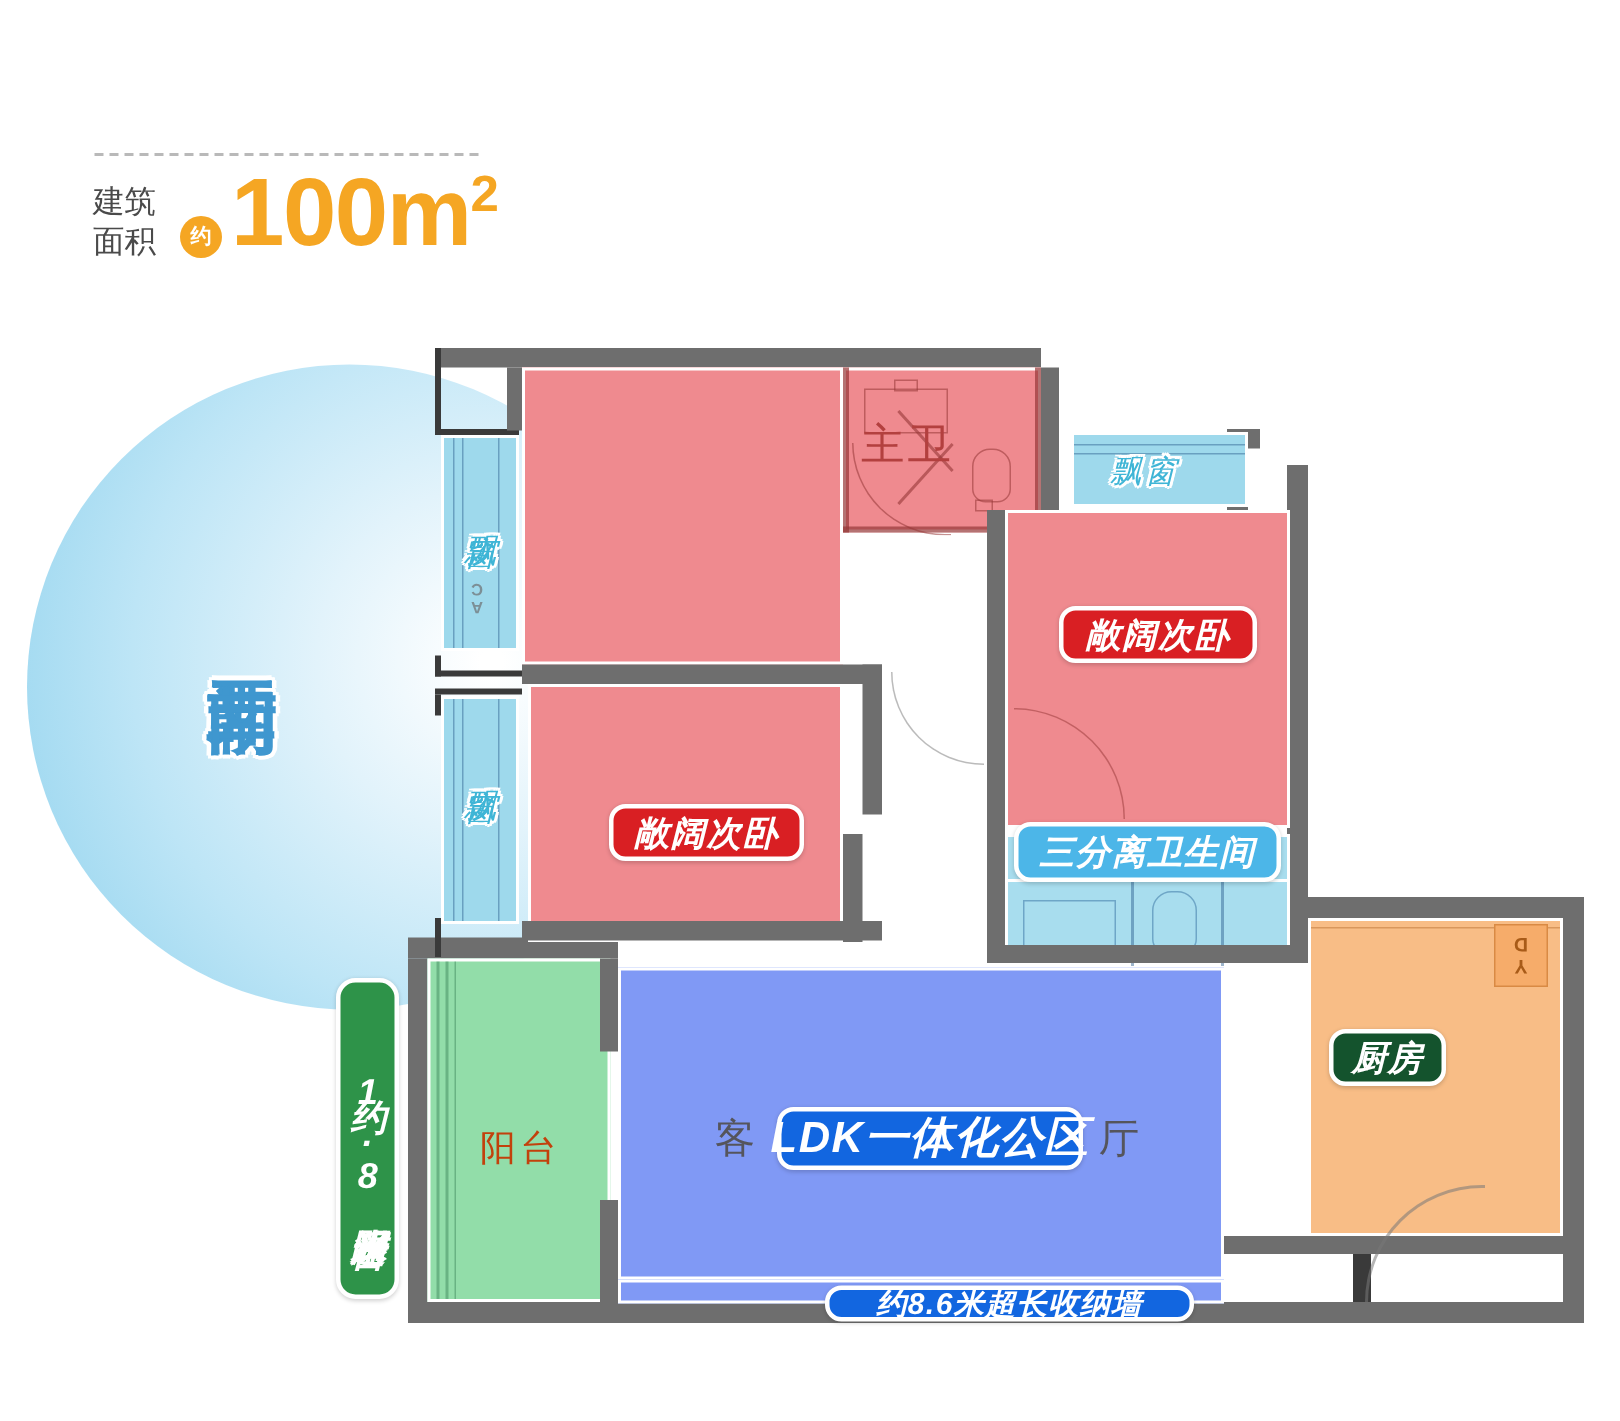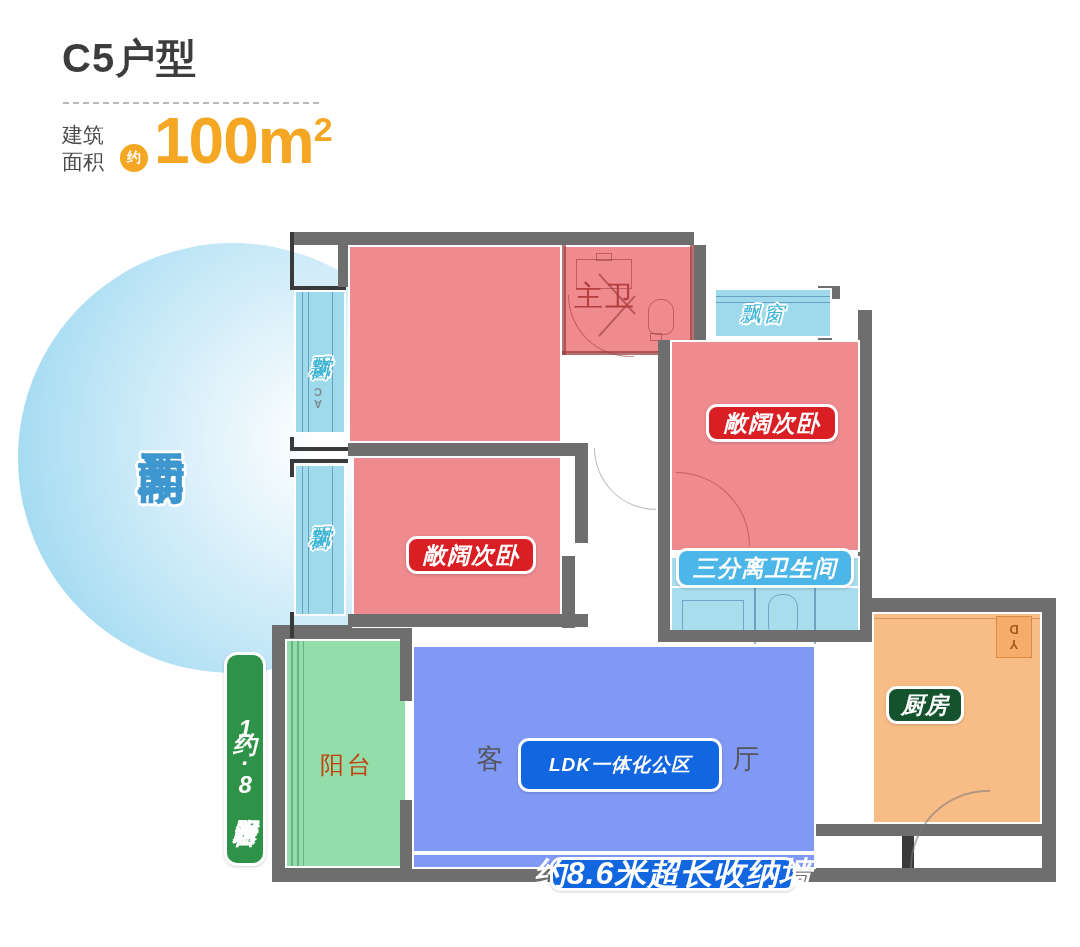--- a/index.html
+++ b/index.html
@@ -140,7 +140,6 @@
 <body>
 
 <div id="header">
-  <div id="page-title">C5户型</div>
   <div id="title-rule"></div>
   <div id="area-row">
     <div id="area-label">

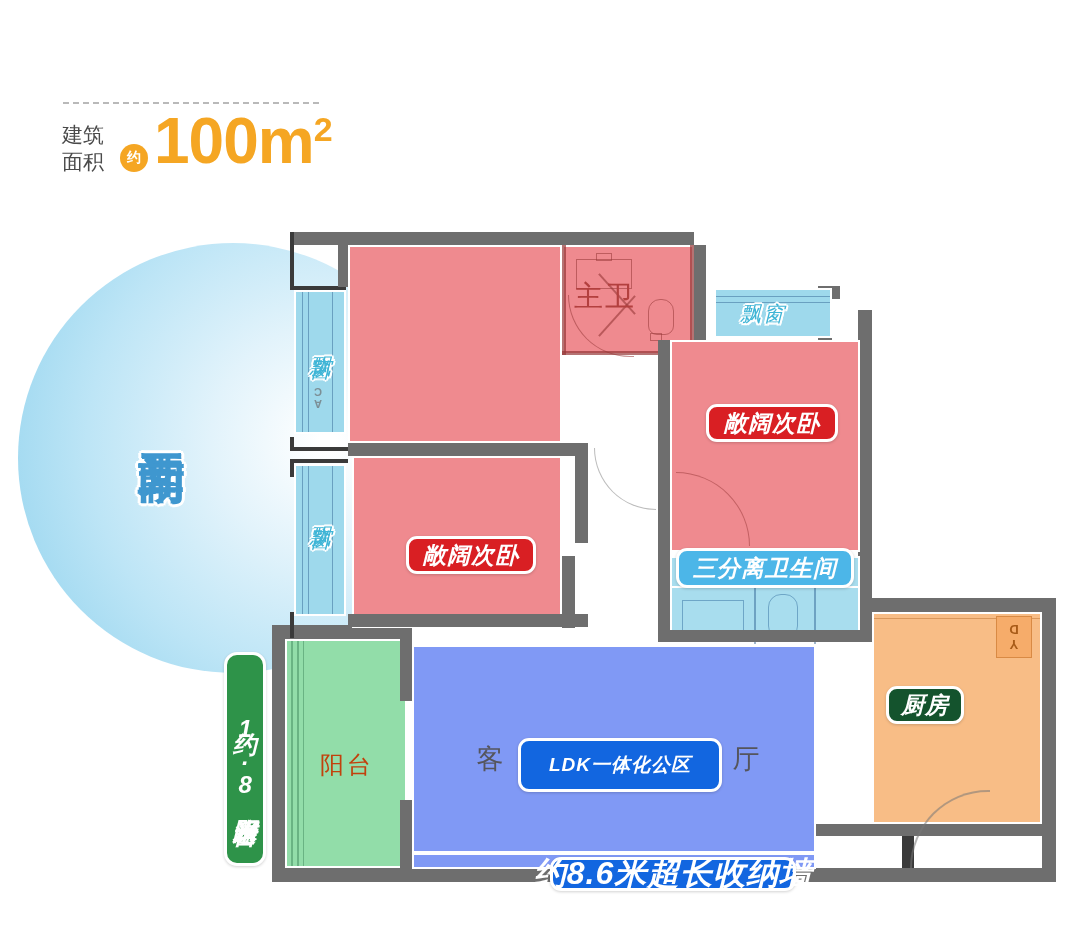--- a/index.html
+++ b/index.html
@@ -275,7 +275,7 @@
   <div class="room rm-blue" style="left:412px;top:645px;width:404px;height:208px;"></div>
   <div class="roomtext rt-graydark" style="left:470px;top:742px;width:40px;height:34px;font-size:27px;">客</div>
   <div class="roomtext rt-graydark" style="left:726px;top:742px;width:40px;height:34px;font-size:27px;">厅</div>
-  <div class="badge badge-blue" style="left:518px;top:738px;width:204px;height:54px;font-size:19px;">LDK一体化公区</div>
+  <div class="badge badge-blue" style="left:518px;top:738px;width:204px;height:42px;font-size:29px;">LDK一体化公区</div>
 
   <div class="room rm-blue" style="left:412px;top:853px;width:404px;height:16px;border:2px solid #fff;"></div>
   <div class="badge badge-blue" style="left:550px;top:857px;width:246px;height:34px;font-size:32px;">约8.6米超长收纳墙</div>

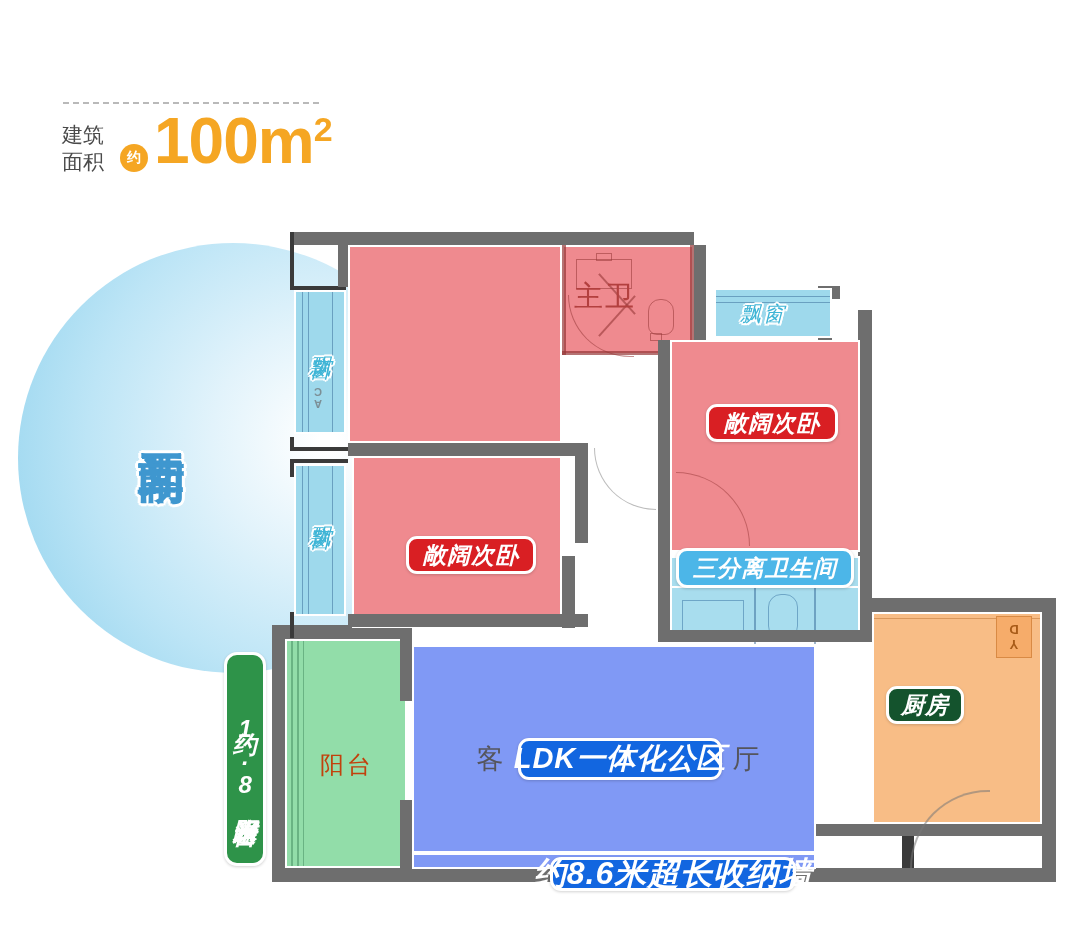--- a/index.html
+++ b/index.html
@@ -278,7 +278,7 @@
   <div class="badge badge-blue" style="left:518px;top:738px;width:204px;height:42px;font-size:29px;">LDK一体化公区</div>
 
   <div class="room rm-blue" style="left:412px;top:853px;width:404px;height:16px;border:2px solid #fff;"></div>
-  <div class="badge badge-blue" style="left:550px;top:857px;width:246px;height:34px;font-size:32px;">约8.6米超长收纳墙</div>
+  <div class="badge badge-blue" style="left:550px;top:857px;width:246px;height:24px;font-size:20px;">约8.6米超长收纳墙</div>
 
   <div class="wall" style="left:400px;top:639px;width:12px;height:62px;"></div>
   <div class="wall" style="left:400px;top:800px;width:12px;height:68px;"></div>

